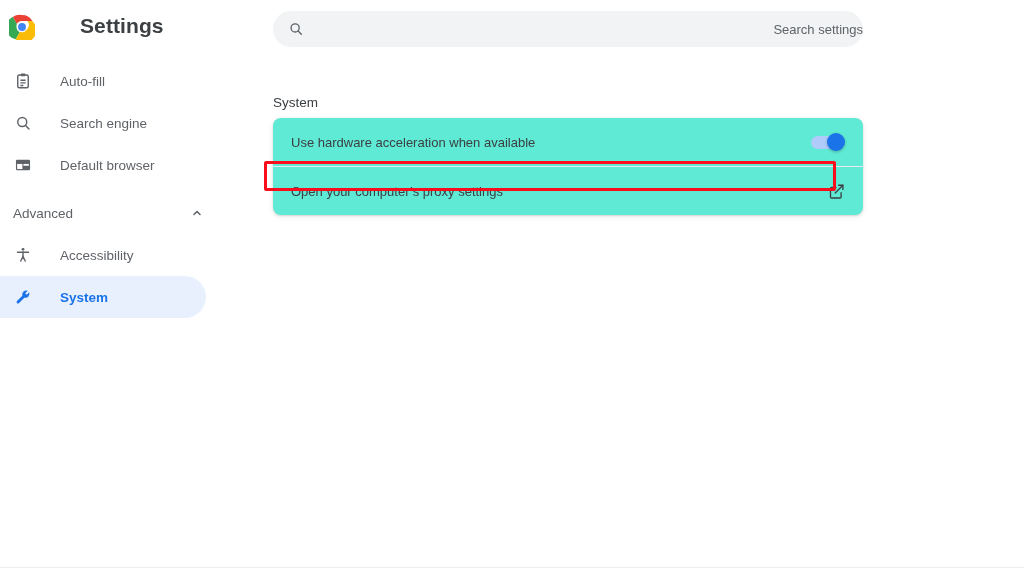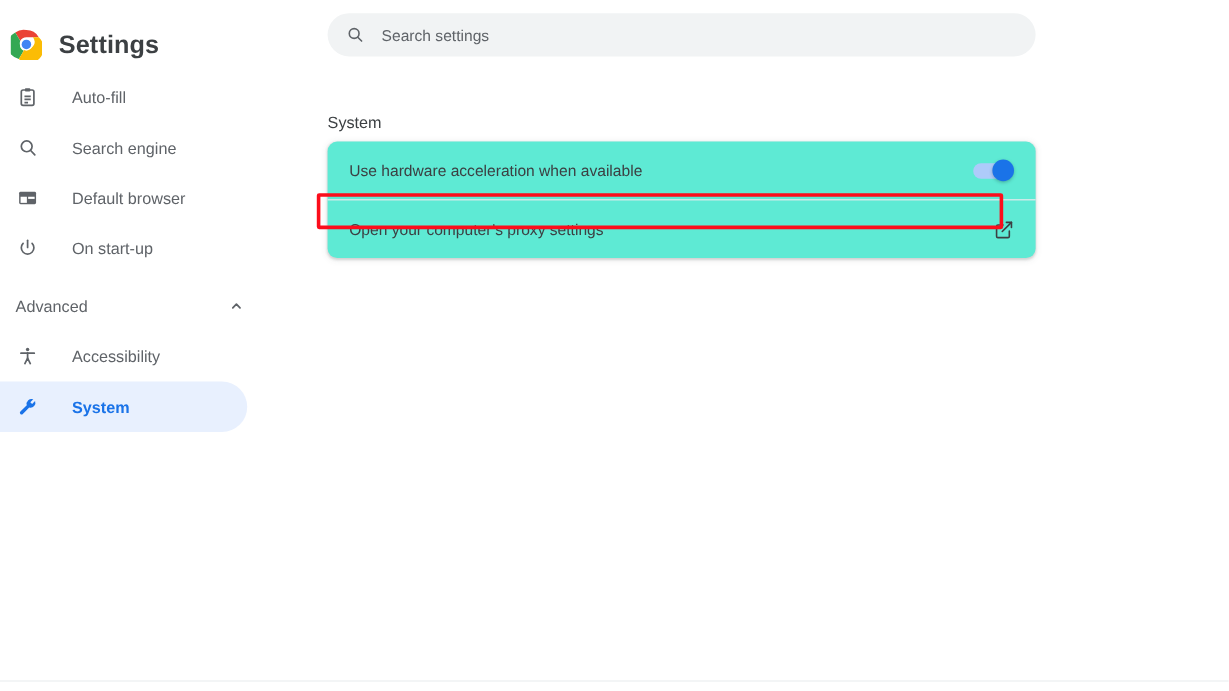--- a/index.html
+++ b/index.html
@@ -19,7 +19,7 @@
   }
   .brand {
     position: absolute; left: 0; top: 14px;
-    display: flex; align-items: flex-end; height: 36px;
+    display: flex; align-items: flex-start; height: 36px; gap: 31px;
   }
   .brand-logo { width: 26px; height: 26px; margin-left: 9px; }
   .brand-title {

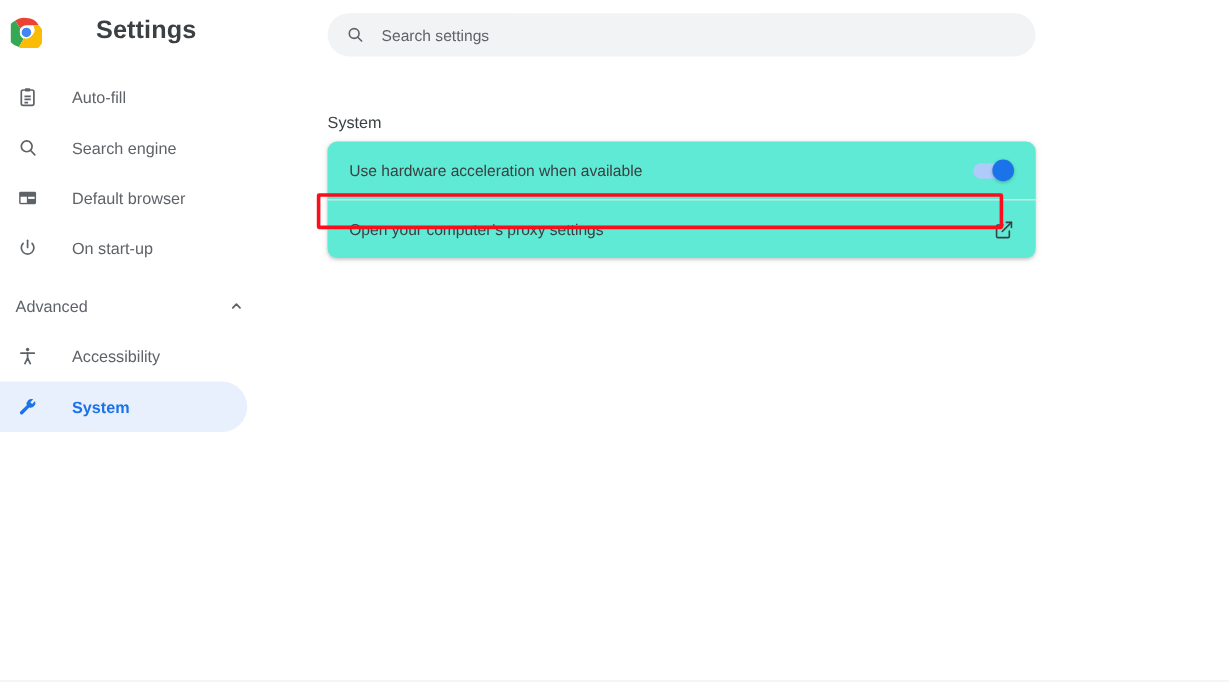--- a/index.html
+++ b/index.html
@@ -78,6 +78,7 @@
     border-radius: 18px;
     display: flex; align-items: center;
     cursor: text;
+    justify-content: space-between;
   }
   .search-ico { margin-left: 14px; width: 18px; height: 18px; display:flex; align-items:center; justify-content:center; }
   .search-ph { margin-left: 13px; font-size: 13px; color: #5f6368; }

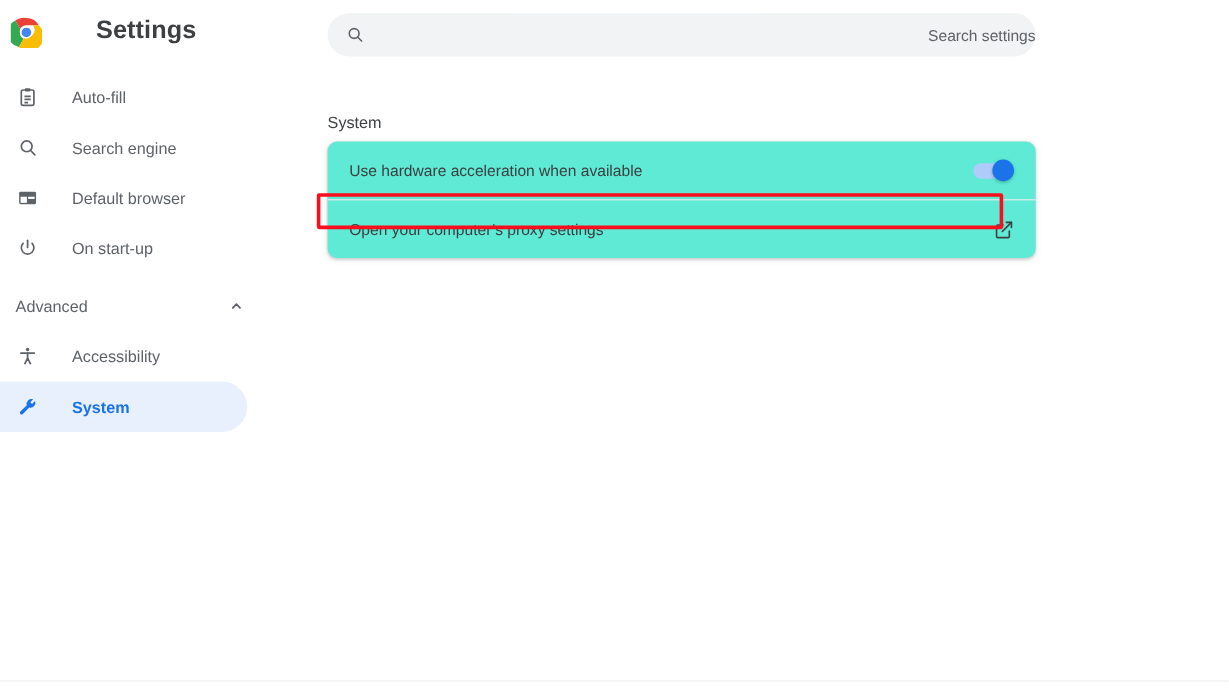--- a/index.html
+++ b/index.html
@@ -199,15 +199,6 @@
         <span class="nav-label">Default browser</span>
       </div>
 
-      <div class="nav-item">
-        <span class="ico">
-          <svg width="18" height="18" viewBox="0 0 24 24" fill="none" stroke="#5f6368" stroke-width="1.9" stroke-linecap="round">
-            <path d="M12 3v8"></path>
-            <path d="M7 6.4a7 7 0 1 0 10 0"></path>
-          </svg>
-        </span>
-        <span class="nav-label">On start-up</span>
-      </div>
 
       <div class="nav-gap"></div>
 

